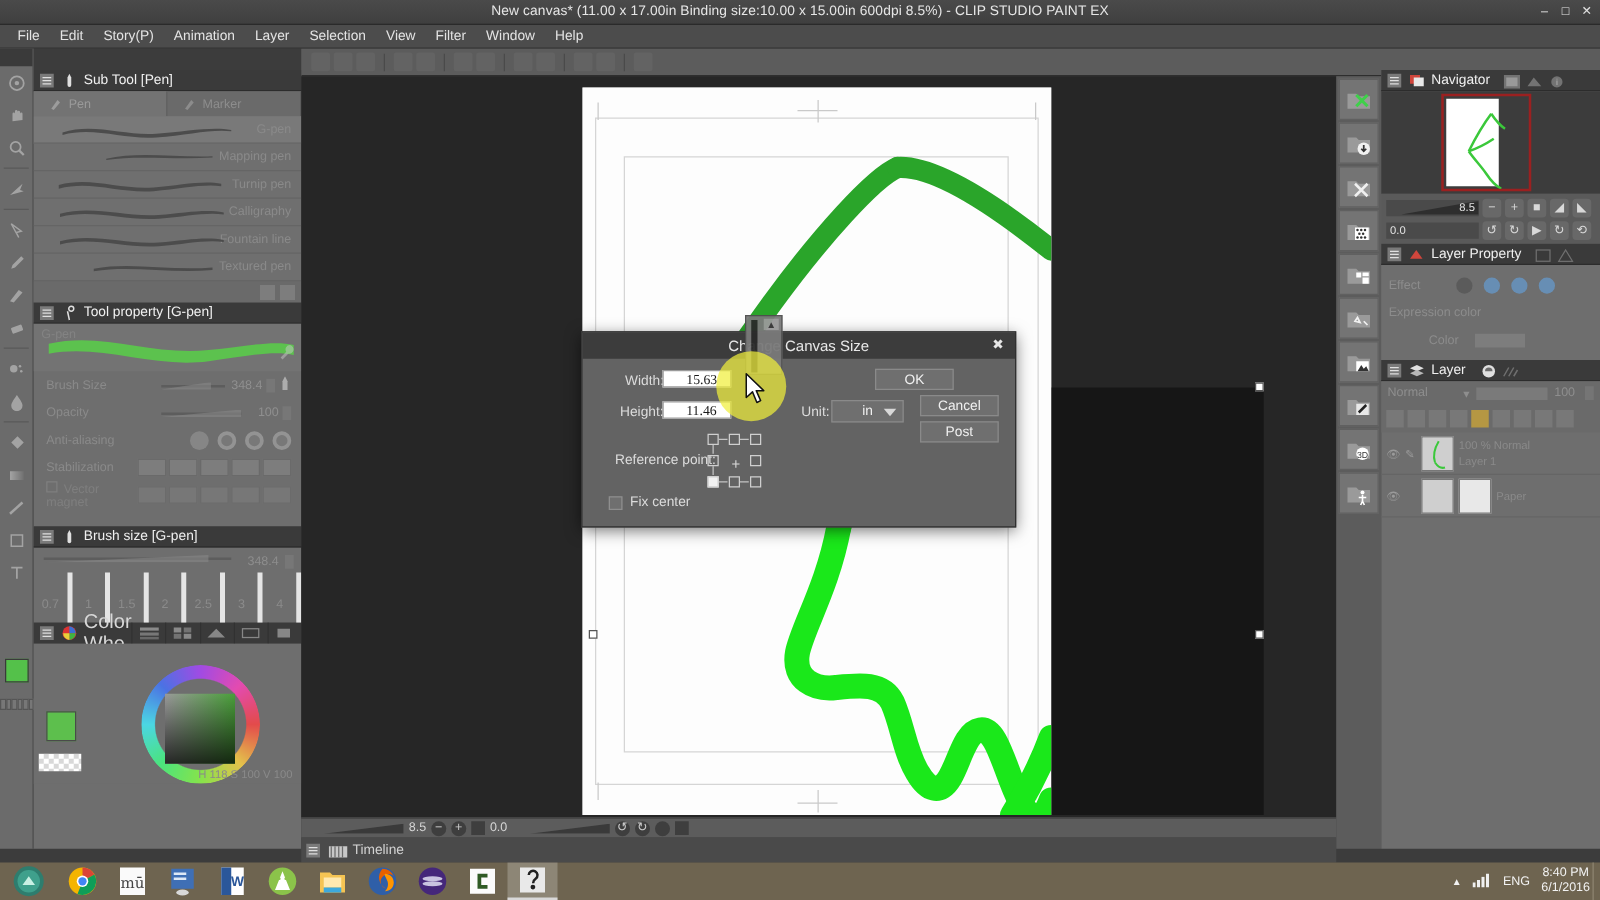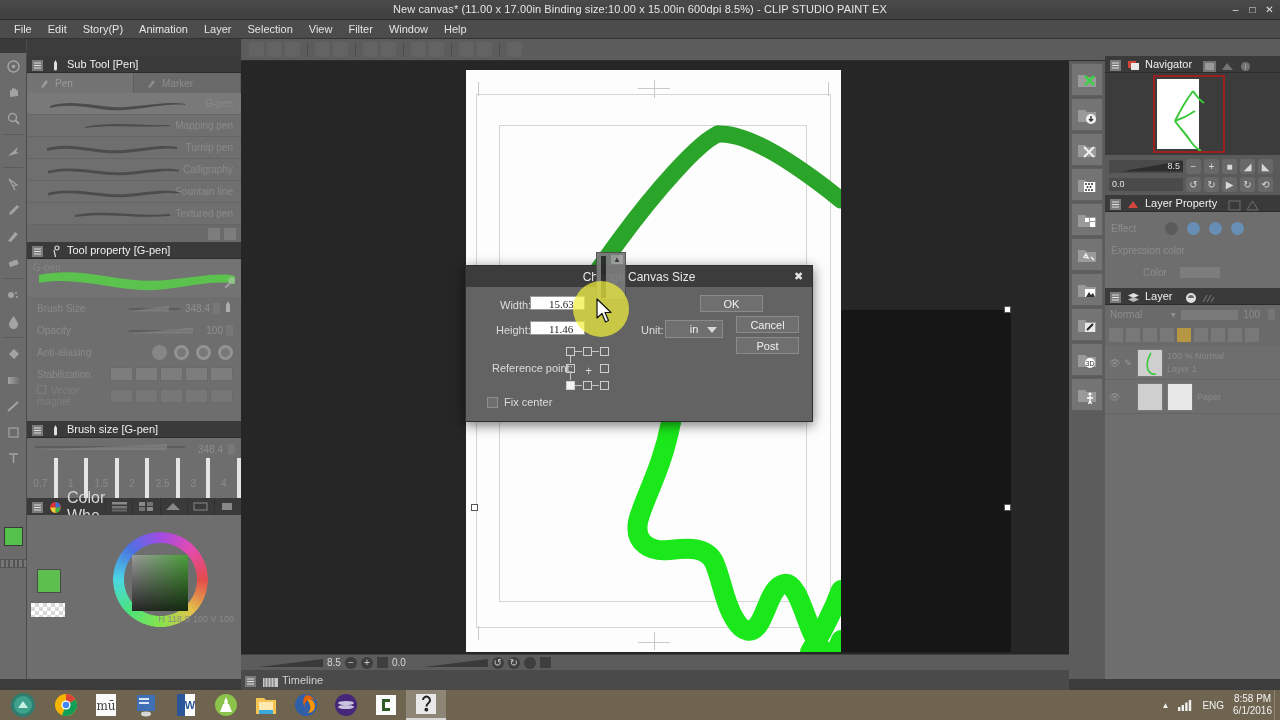--- a/index.html
+++ b/index.html
@@ -1216,7 +1216,7 @@
       </span>
       <span>ENG</span>
       <span class="clock">
-        <div>8:58 PM</div>
+        <div>8:40 PM</div>
         <div>6/1/2016</div>
       </span>
     </div>

